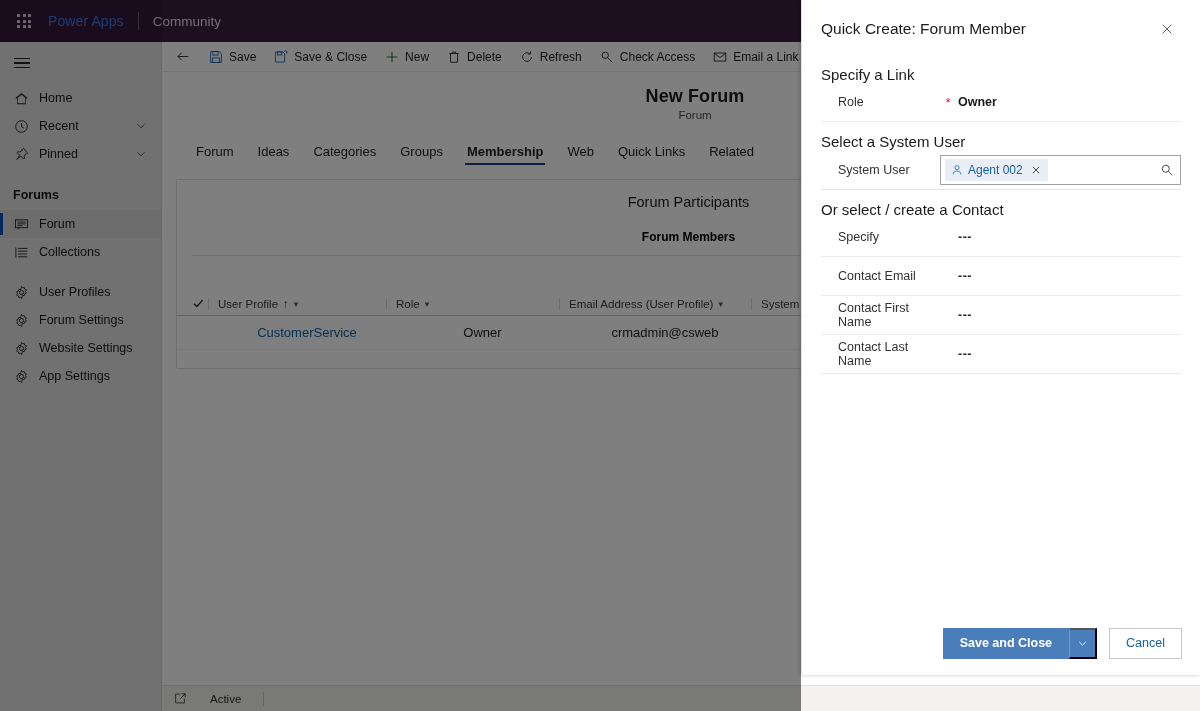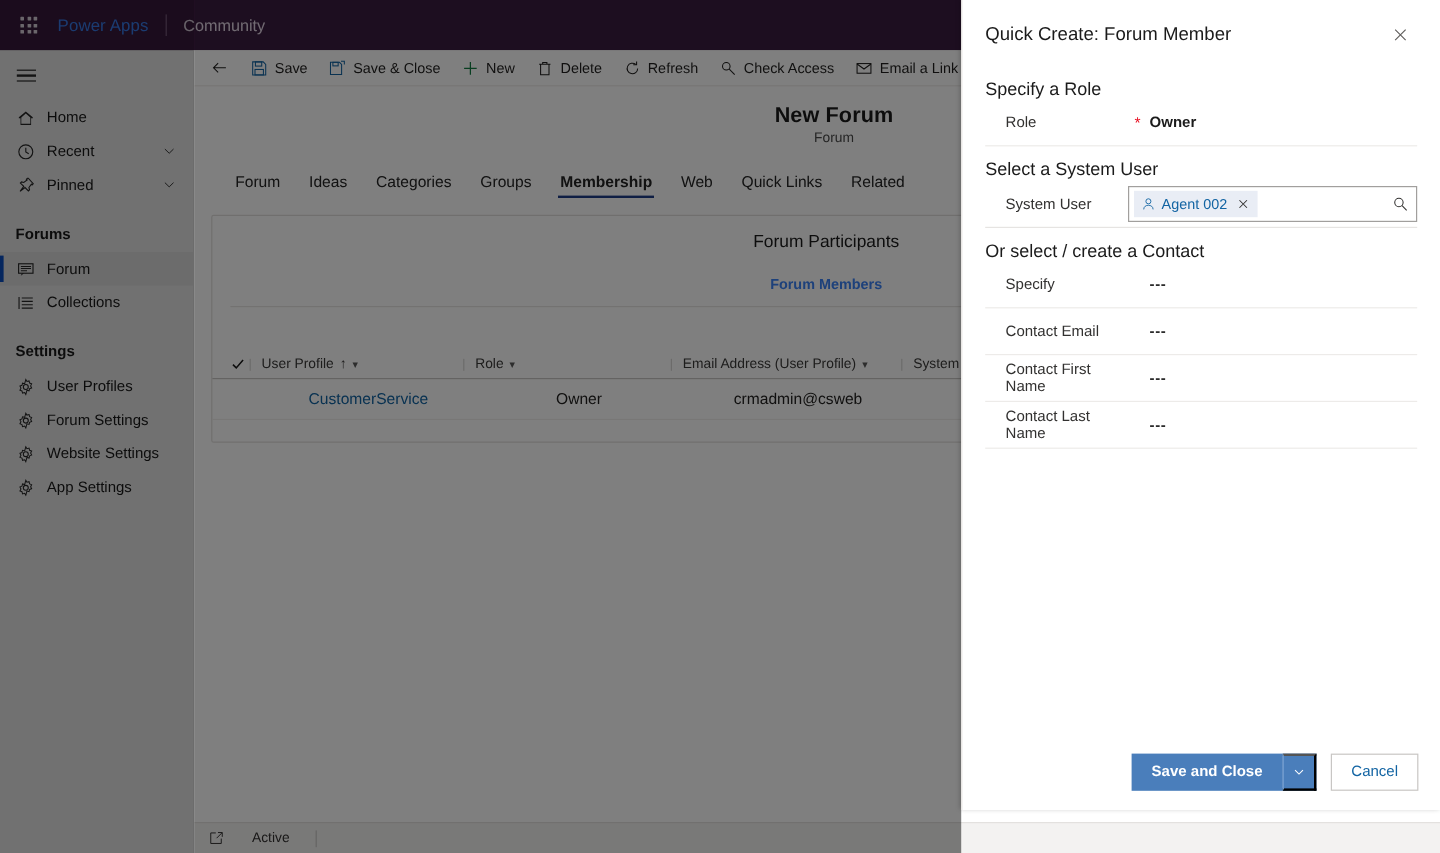--- a/index.html
+++ b/index.html
@@ -460,7 +460,7 @@
       </div>
     </div>
 
-    <div class="qc-sec">Specify a Role</div>
+    <div class="qc-sec">Specify a Link</div>
     <div class="qc-row">
       <div class="qc-label">Role</div>
       <div class="qc-req">*</div>

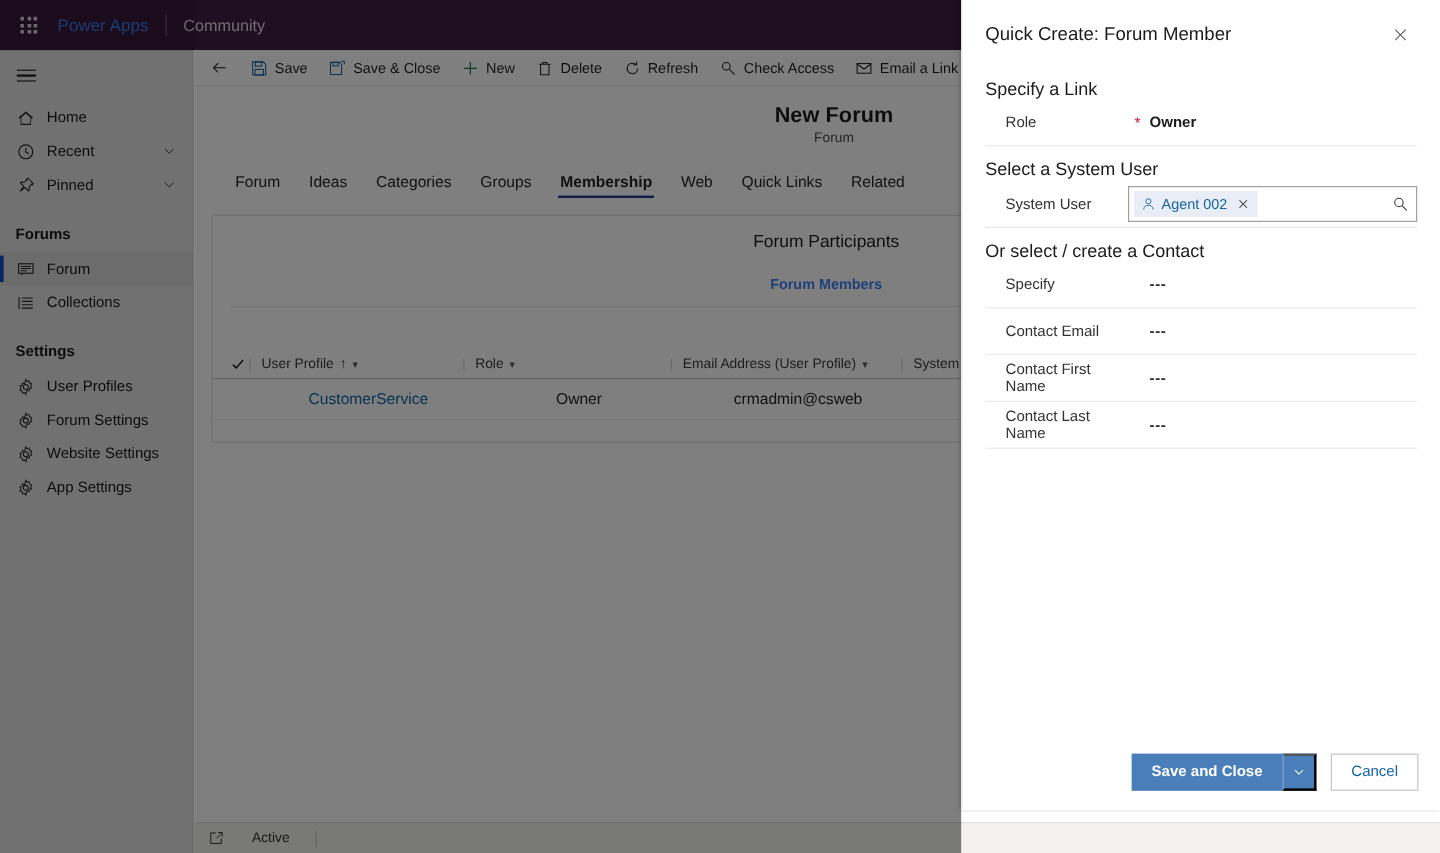--- a/index.html
+++ b/index.html
@@ -77,7 +77,7 @@
     border: 1px solid #e1dfdd; border-radius: 2px; padding: 14px 0 18px 0;
   }
   .sec-title { font-size: 14.5px; color: #1b1b1b; padding-left: 15px; }
-  .sub-title { font-size: 12px; font-weight: 700; color: #3b82f6; padding-left: 15px; margin-top: 20px; }
+  .sub-title { font-size: 12px; font-weight: 700; color: #000000; padding-left: 15px; margin-top: 20px; }
   .sub-rule { border-bottom: 1px solid #e6e4e2; margin: 11px 15px 0 15px; }
 
   .grid { margin-top: 36px; }

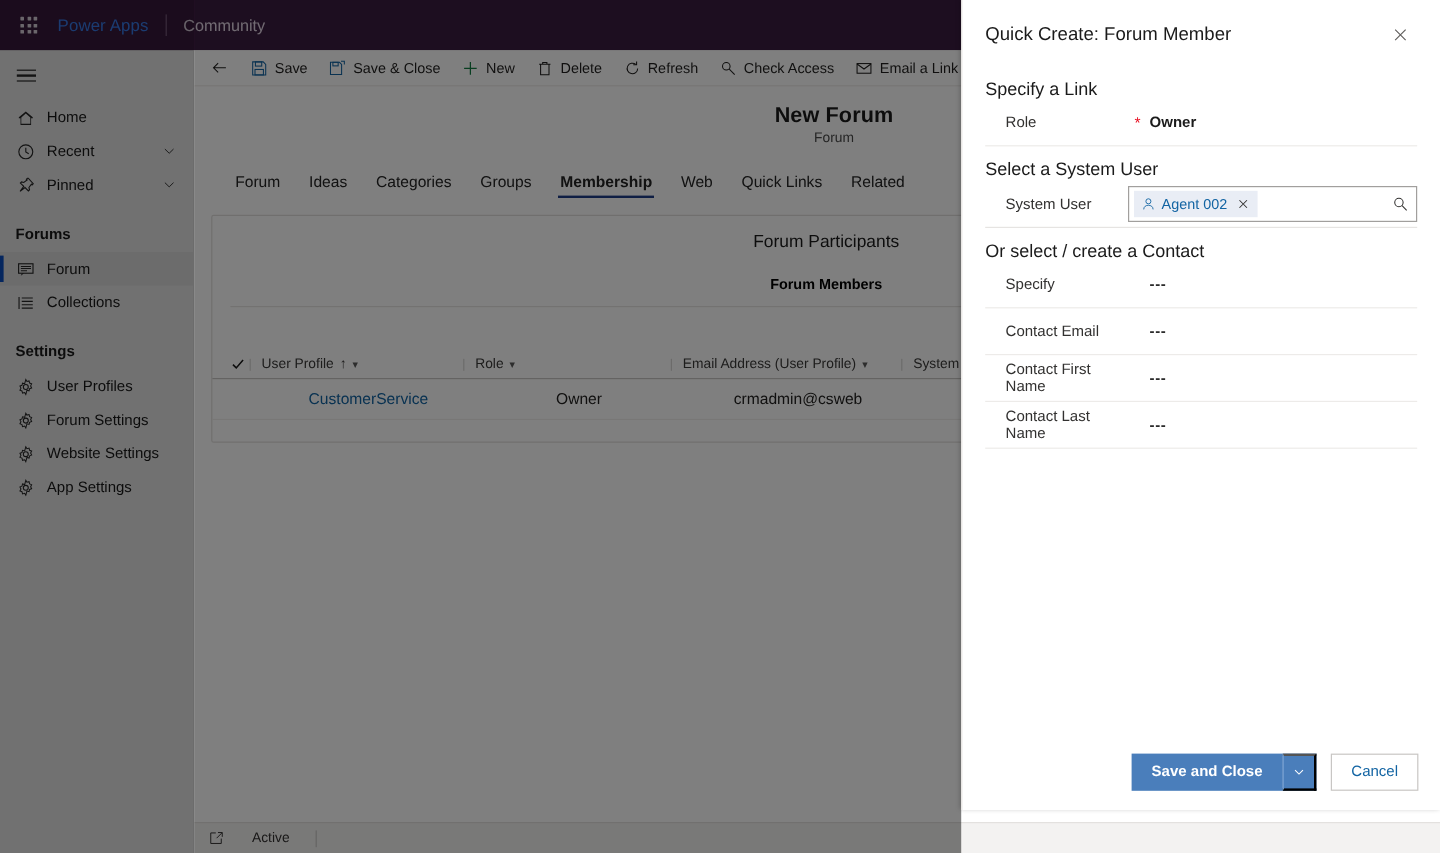--- a/index.html
+++ b/index.html
@@ -251,7 +251,6 @@
       </div>
 
       <div class="nav-spacer"></div>
-      <div class="nav-group">Settings</div>
 
       <div class="nav-item">
         <span class="nav-icon">

